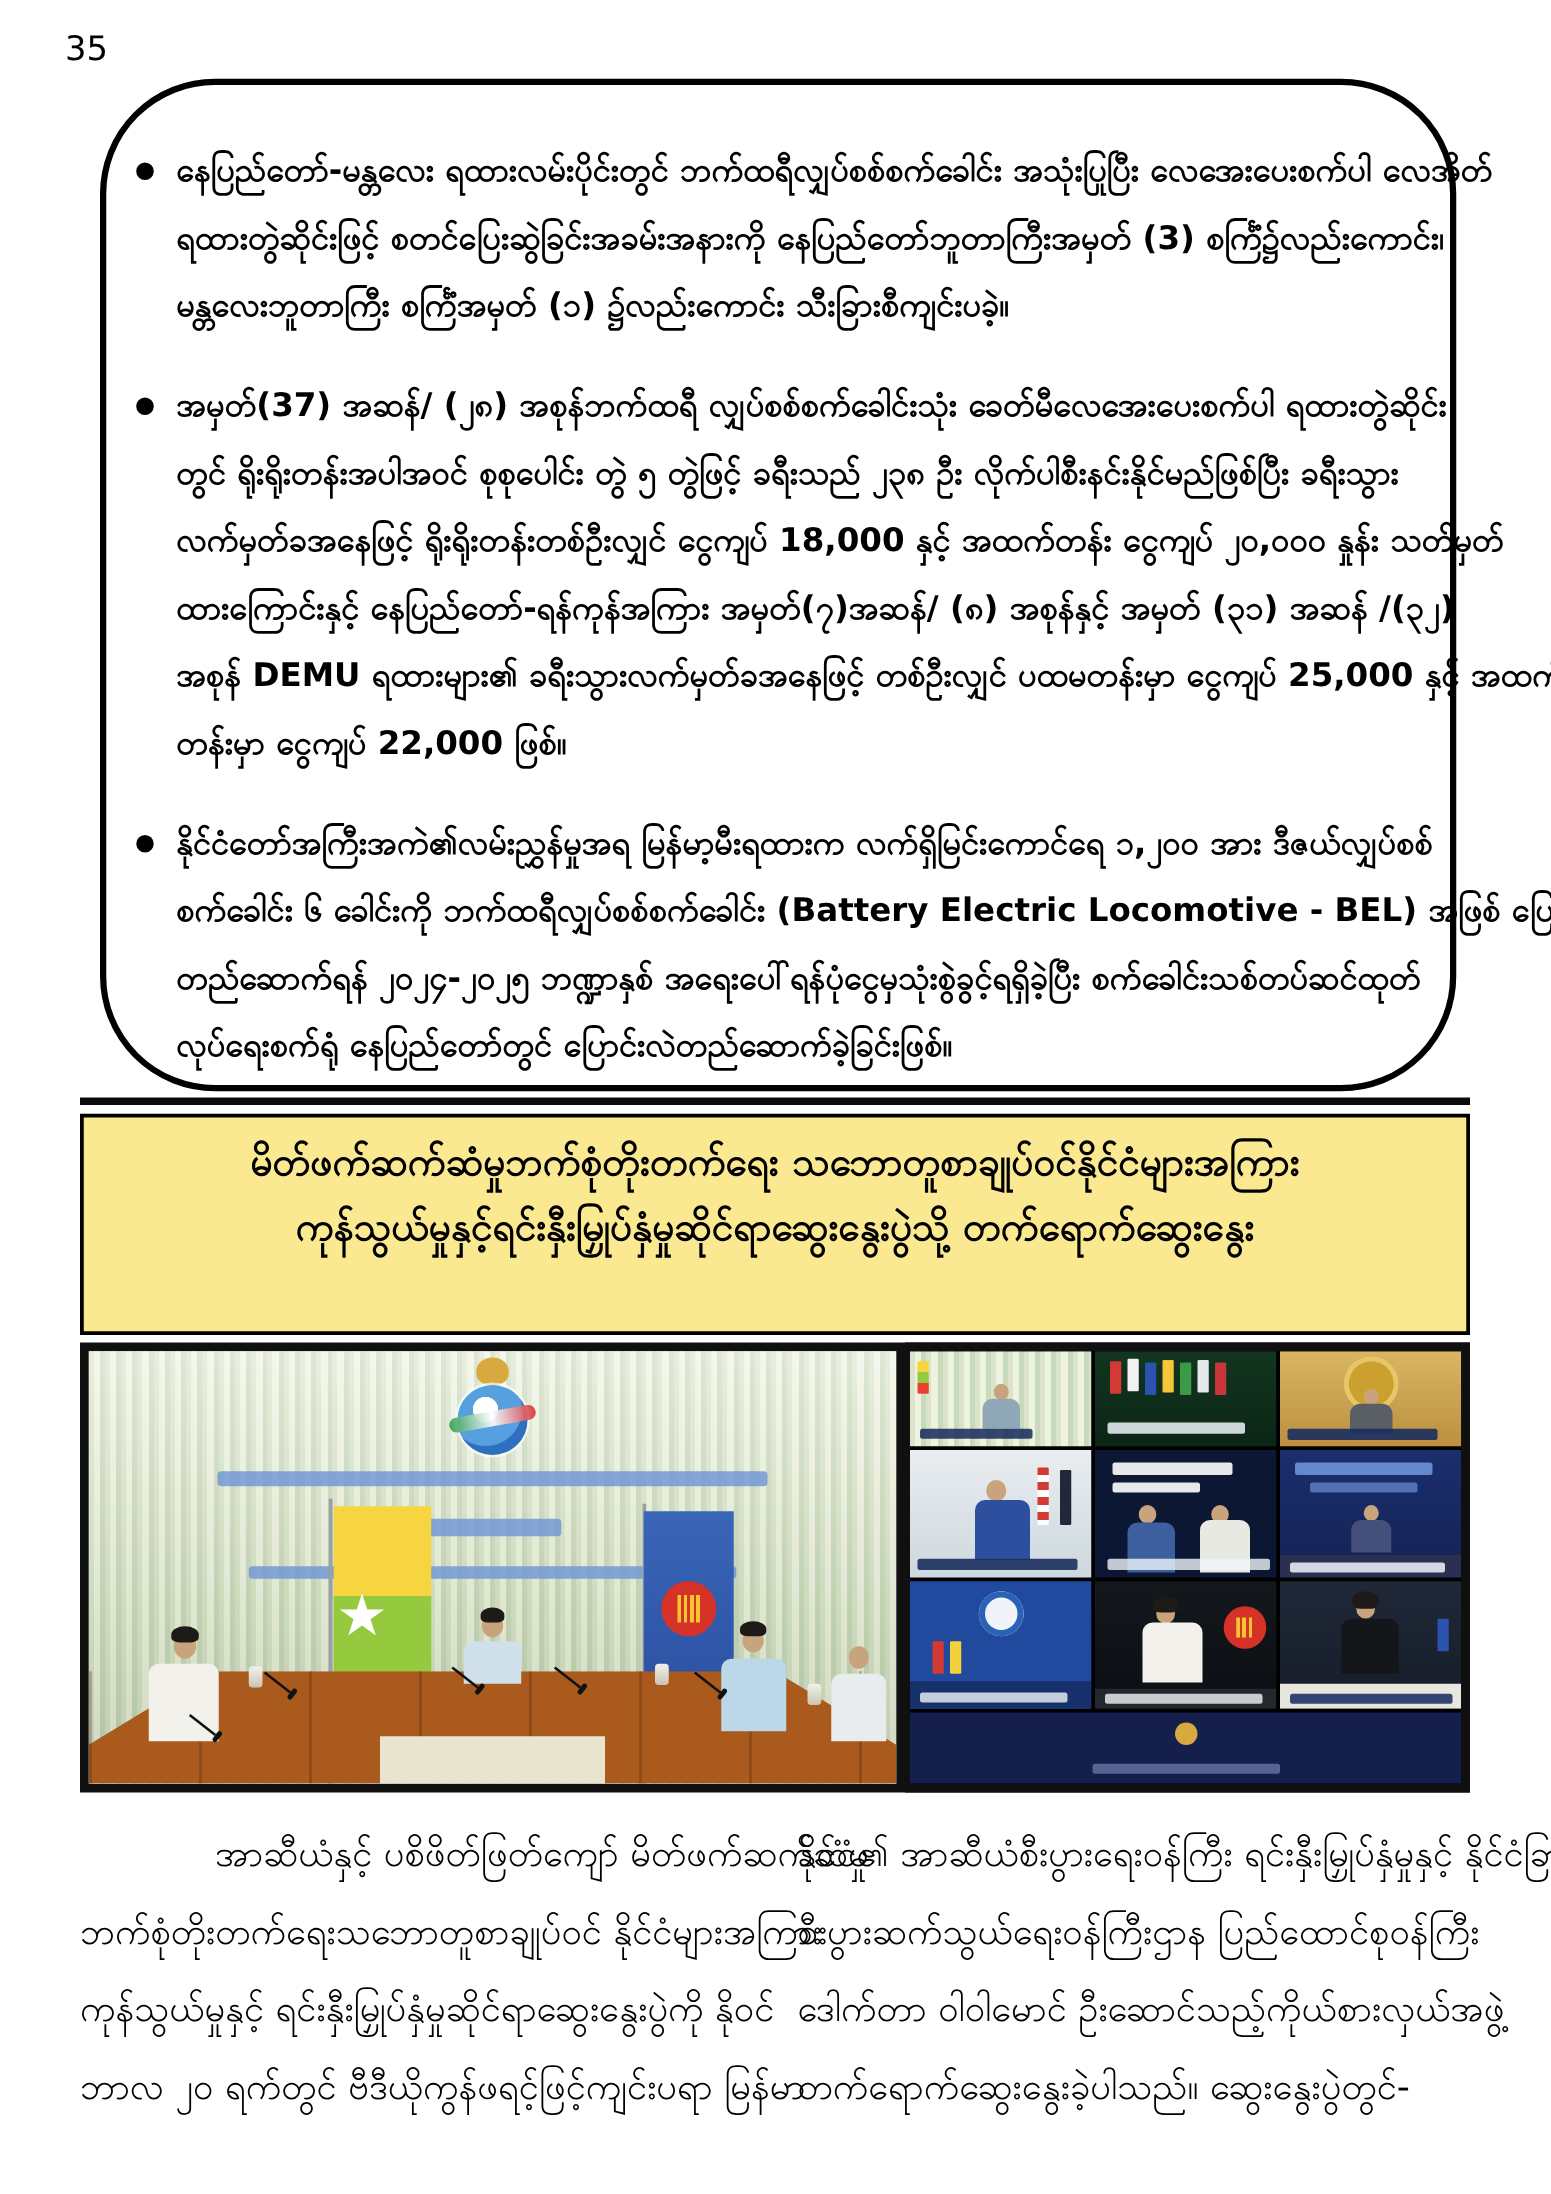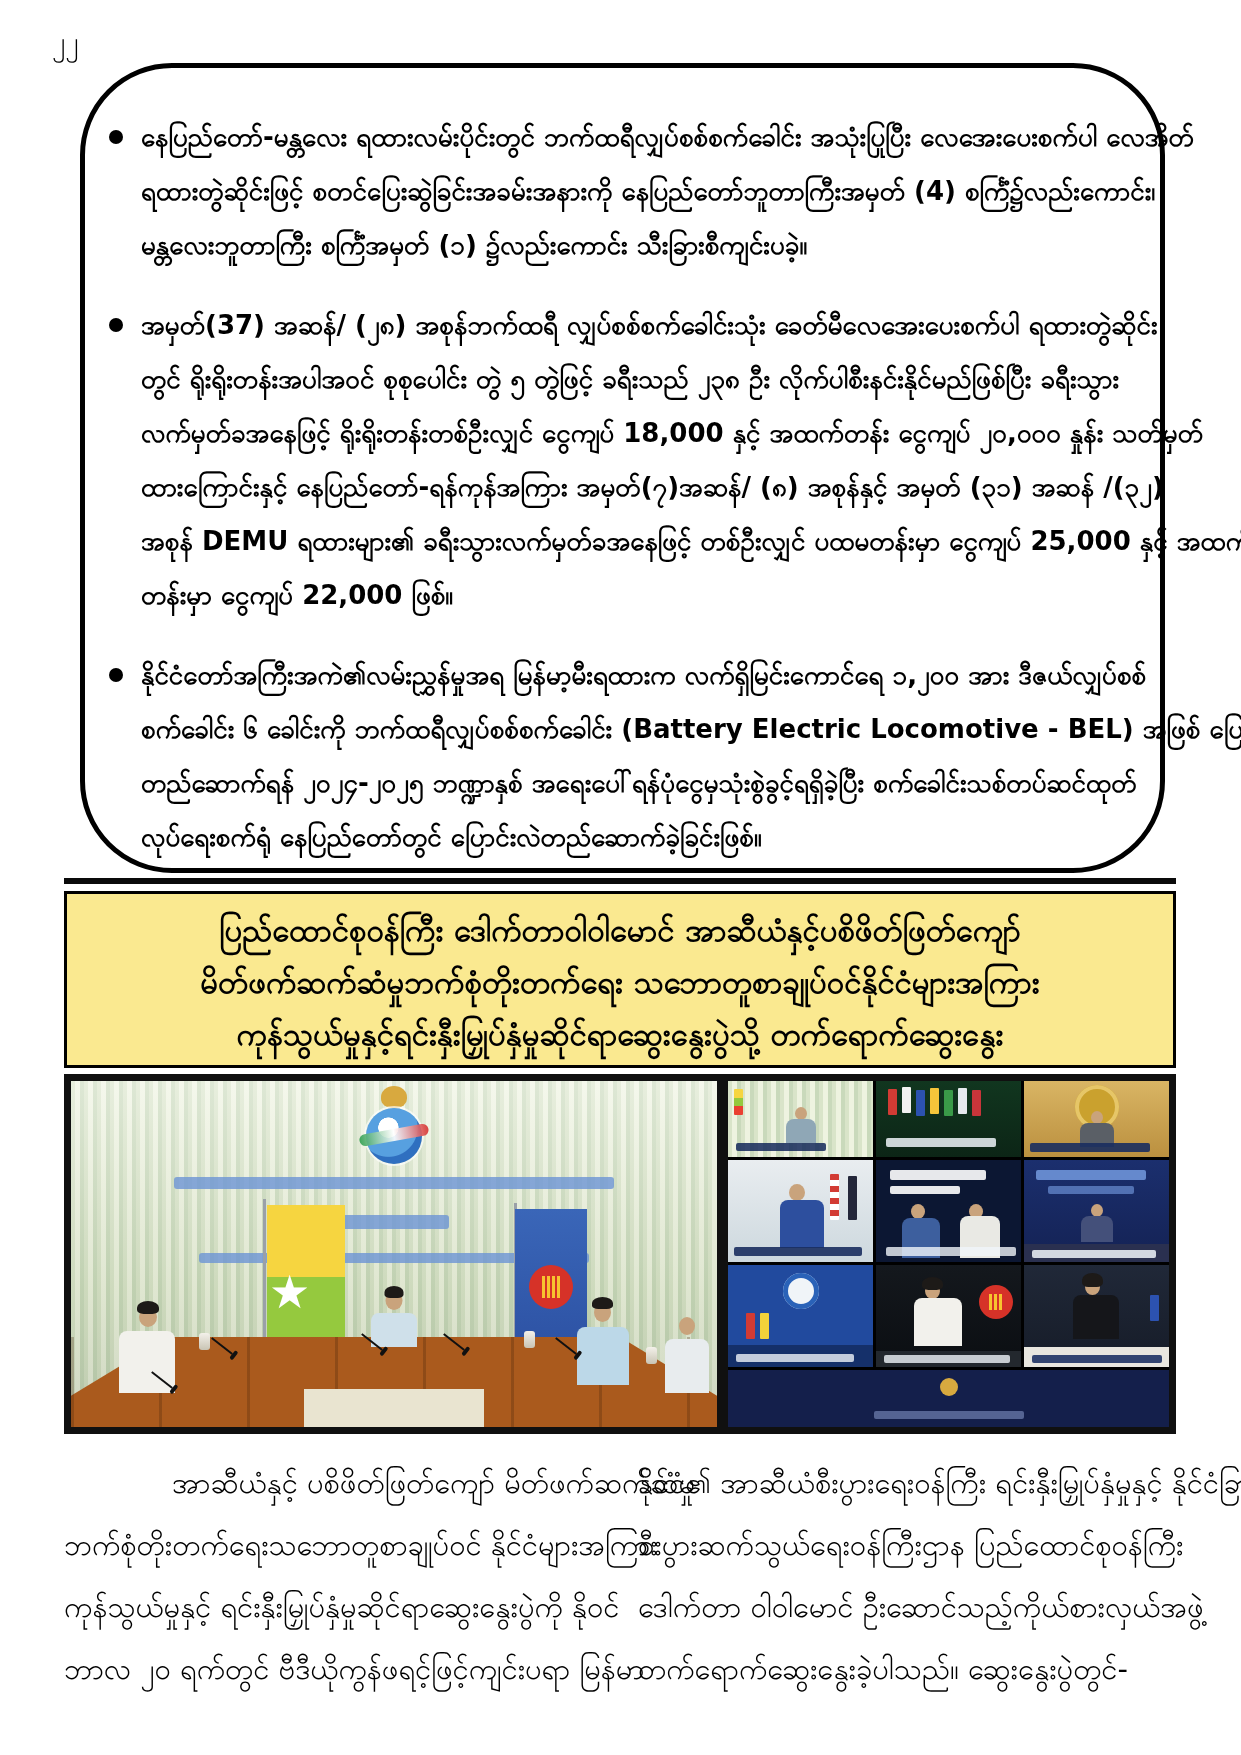--- a/index.html
+++ b/index.html
@@ -92,7 +92,7 @@
 
 <div class="page">
 
-  <div class="page-number">၂၂</div>
+  <div class="page-number">35</div>
 
   <div class="news-box">
 

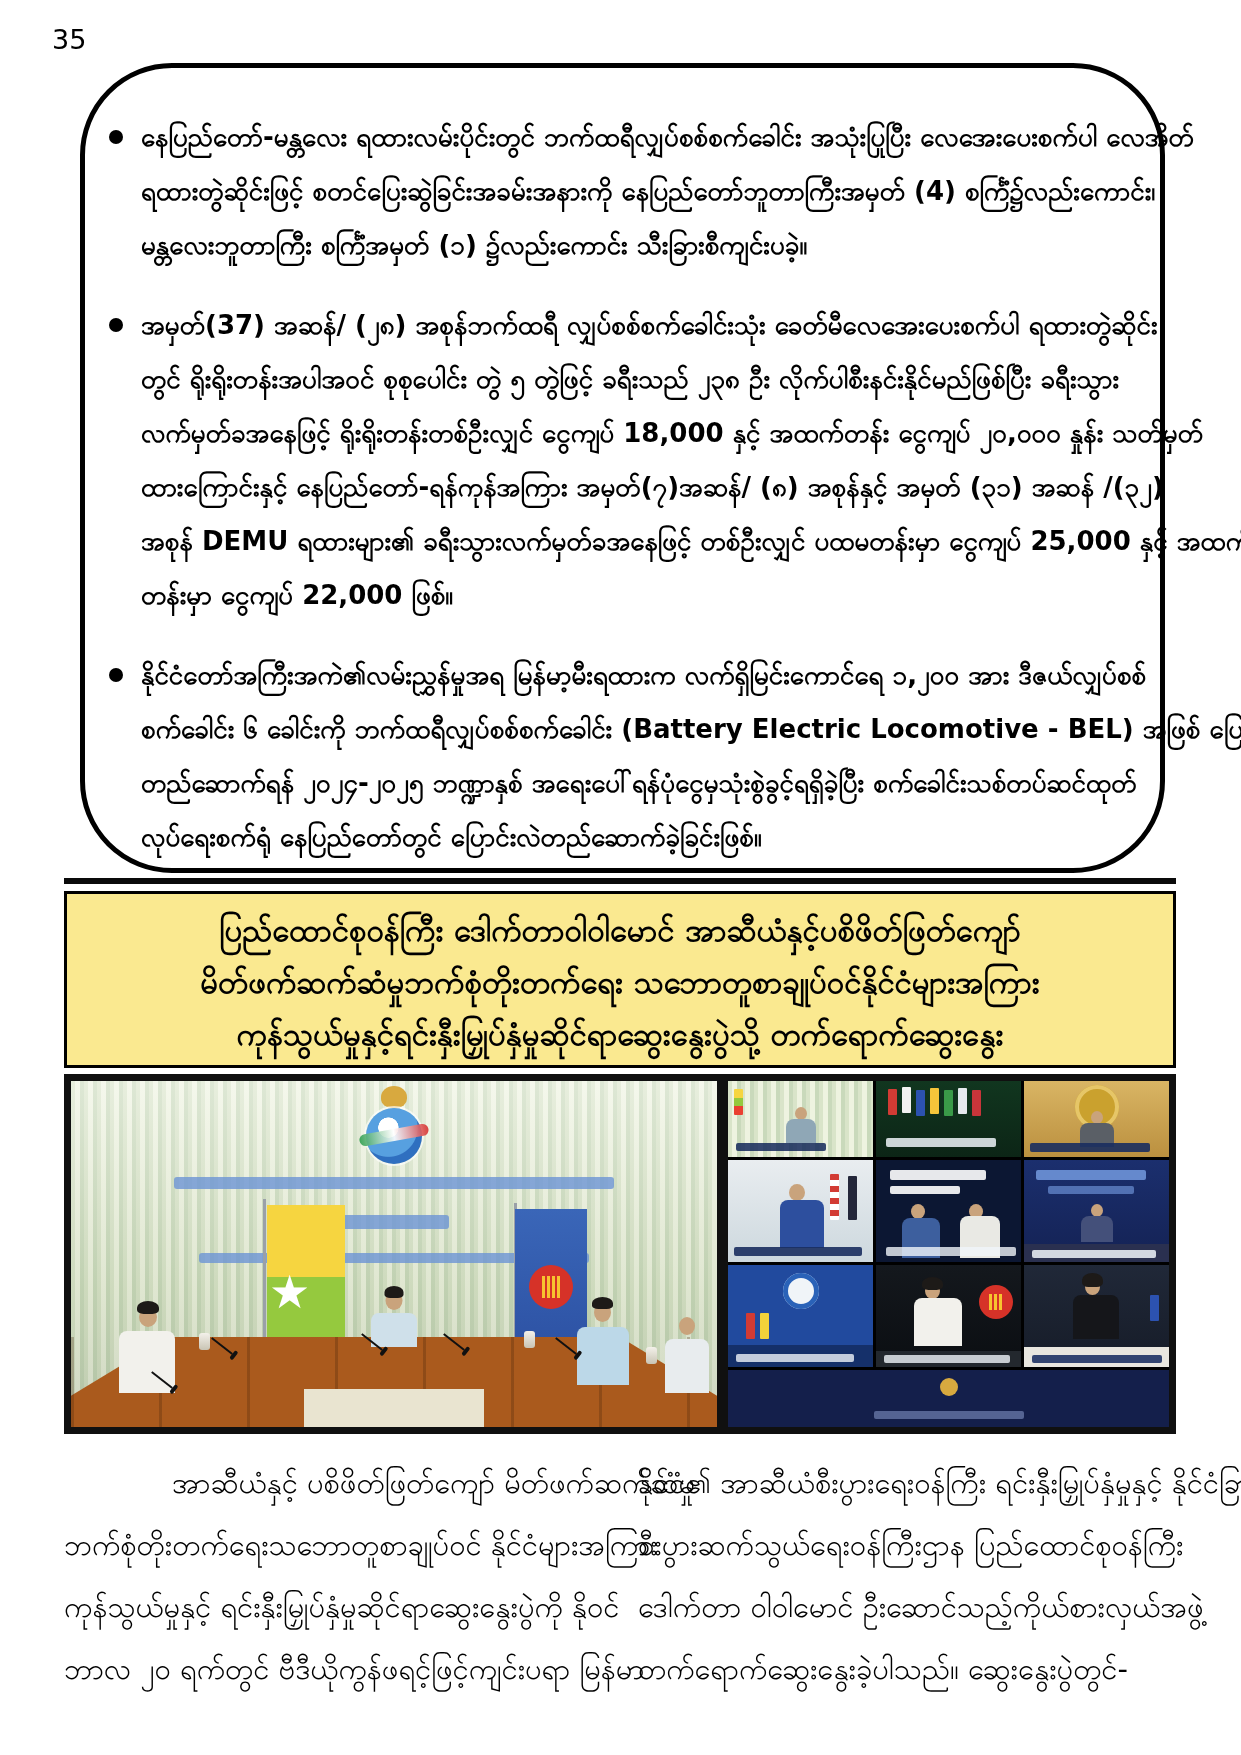--- a/index.html
+++ b/index.html
@@ -100,7 +100,7 @@
       <span class="dot"></span>
       <div class="btext">
         <div>နေပြည်တော်-မန္တလေး ရထားလမ်းပိုင်းတွင် ဘက်ထရီလျှပ်စစ်စက်ခေါင်း အသုံးပြုပြီး လေအေးပေးစက်ပါ လေအိတ်</div>
-        <div>ရထားတွဲဆိုင်းဖြင့် စတင်ပြေးဆွဲခြင်းအခမ်းအနားကို နေပြည်တော်ဘူတာကြီးအမှတ် (4) စင်္ကြံ၌လည်းကောင်း၊</div>
+        <div>ရထားတွဲဆိုင်းဖြင့် စတင်ပြေးဆွဲခြင်းအခမ်းအနားကို နေပြည်တော်ဘူတာကြီးအမှတ် (3) စင်္ကြံ၌လည်းကောင်း၊</div>
         <div>မန္တလေးဘူတာကြီး စင်္ကြံအမှတ် (၁) ၌လည်းကောင်း သီးခြားစီကျင်းပခဲ့။</div>
       </div>
     </div>

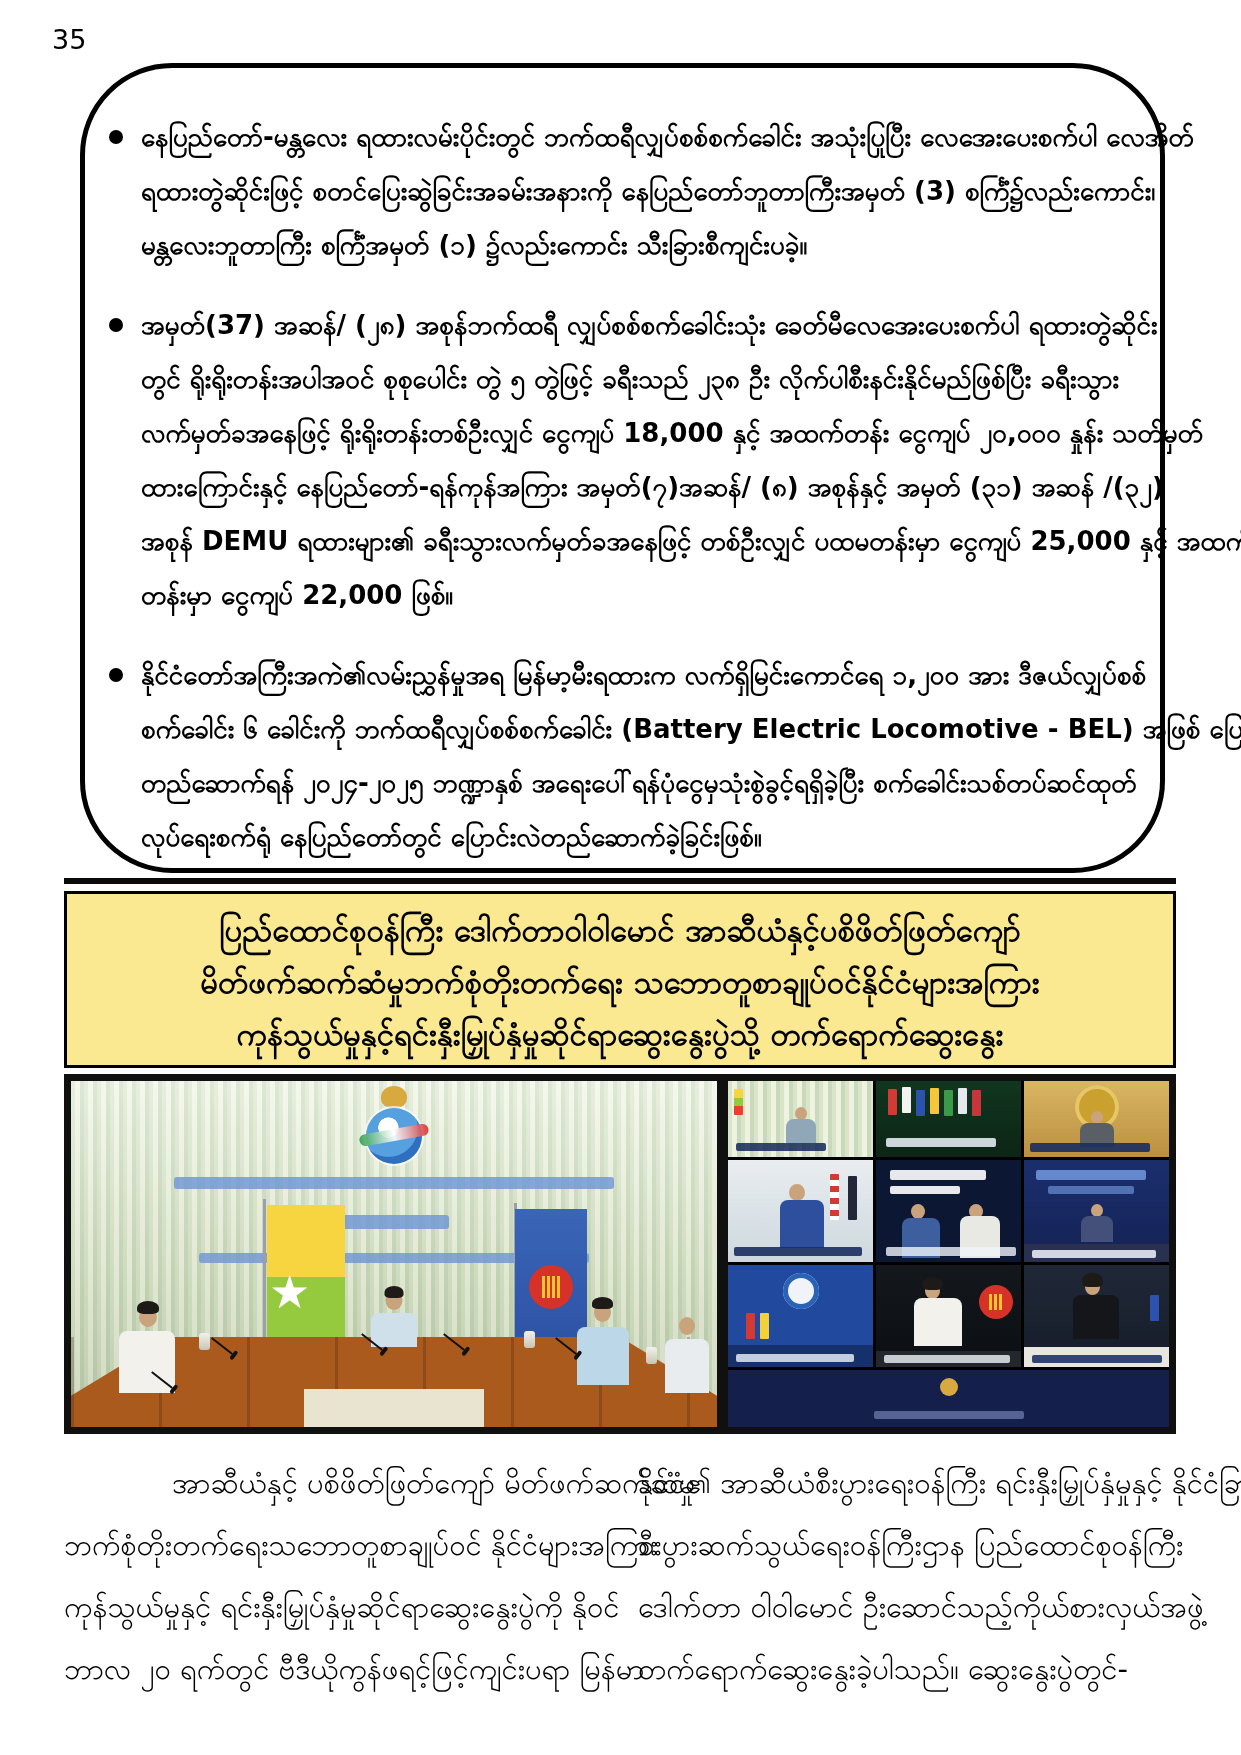--- a/index.html
+++ b/index.html
@@ -131,7 +131,6 @@
   <div class="divider"></div>
 
   <div class="headline">
-    <div>ပြည်ထောင်စုဝန်ကြီး ဒေါက်တာဝါဝါမောင် အာဆီယံနှင့်ပစိဖိတ်ဖြတ်ကျော်</div>
     <div>မိတ်ဖက်ဆက်ဆံမှုဘက်စုံတိုးတက်ရေး သဘောတူစာချုပ်ဝင်နိုင်ငံများအကြား</div>
     <div>ကုန်သွယ်မှုနှင့်ရင်းနှီးမြှုပ်နှံမှုဆိုင်ရာဆွေးနွေးပွဲသို့ တက်ရောက်ဆွေးနွေး</div>
   </div>

